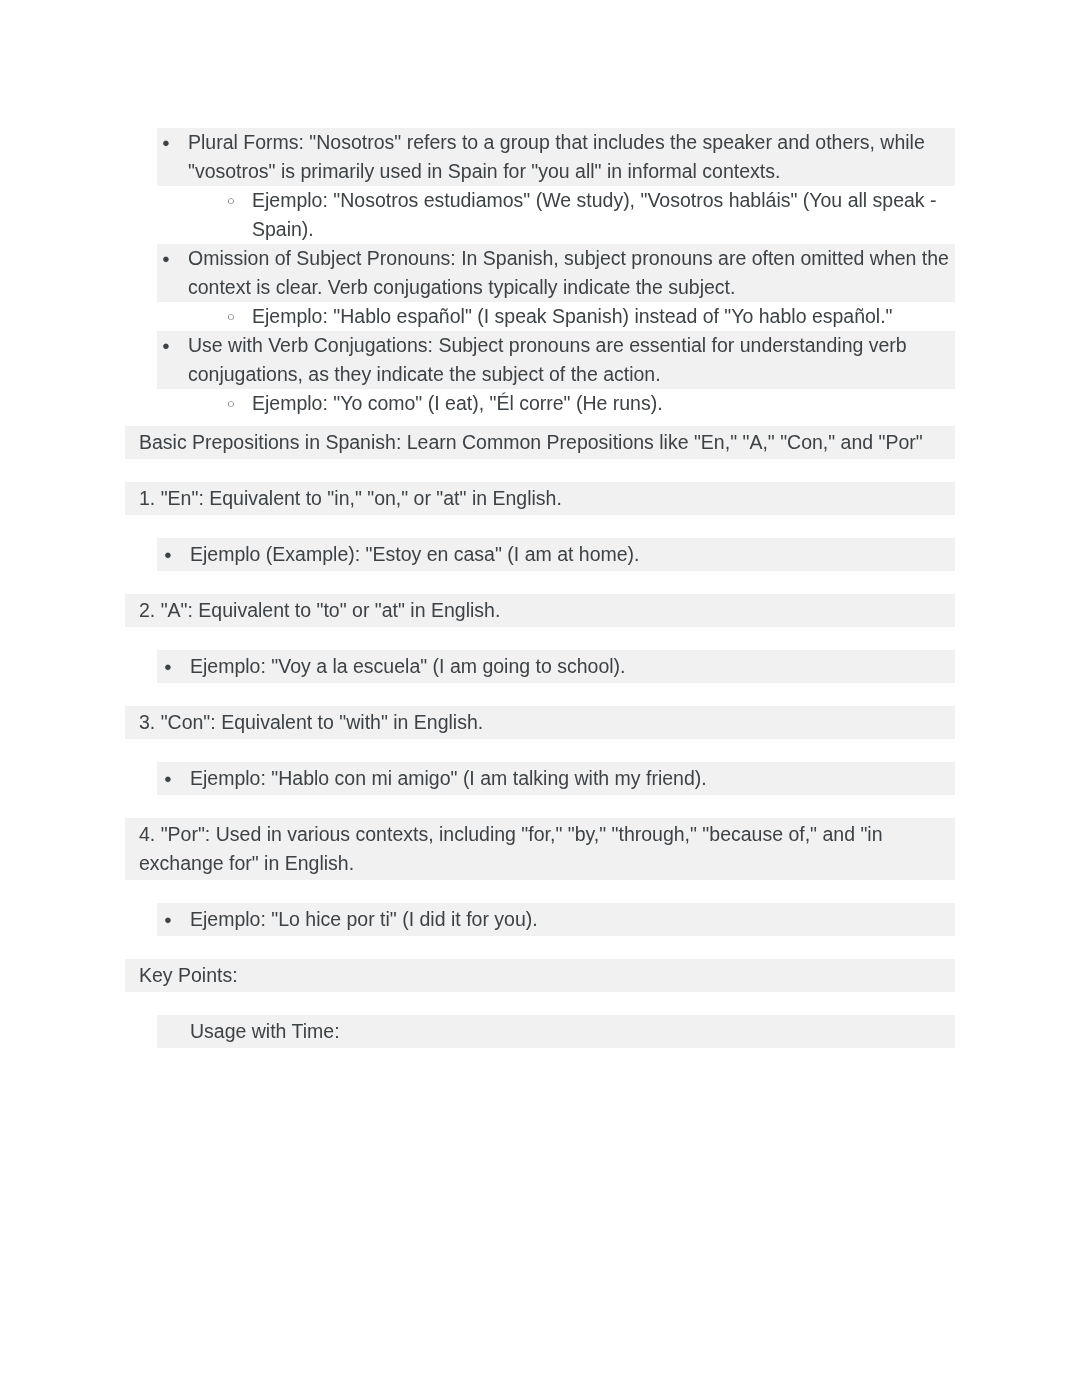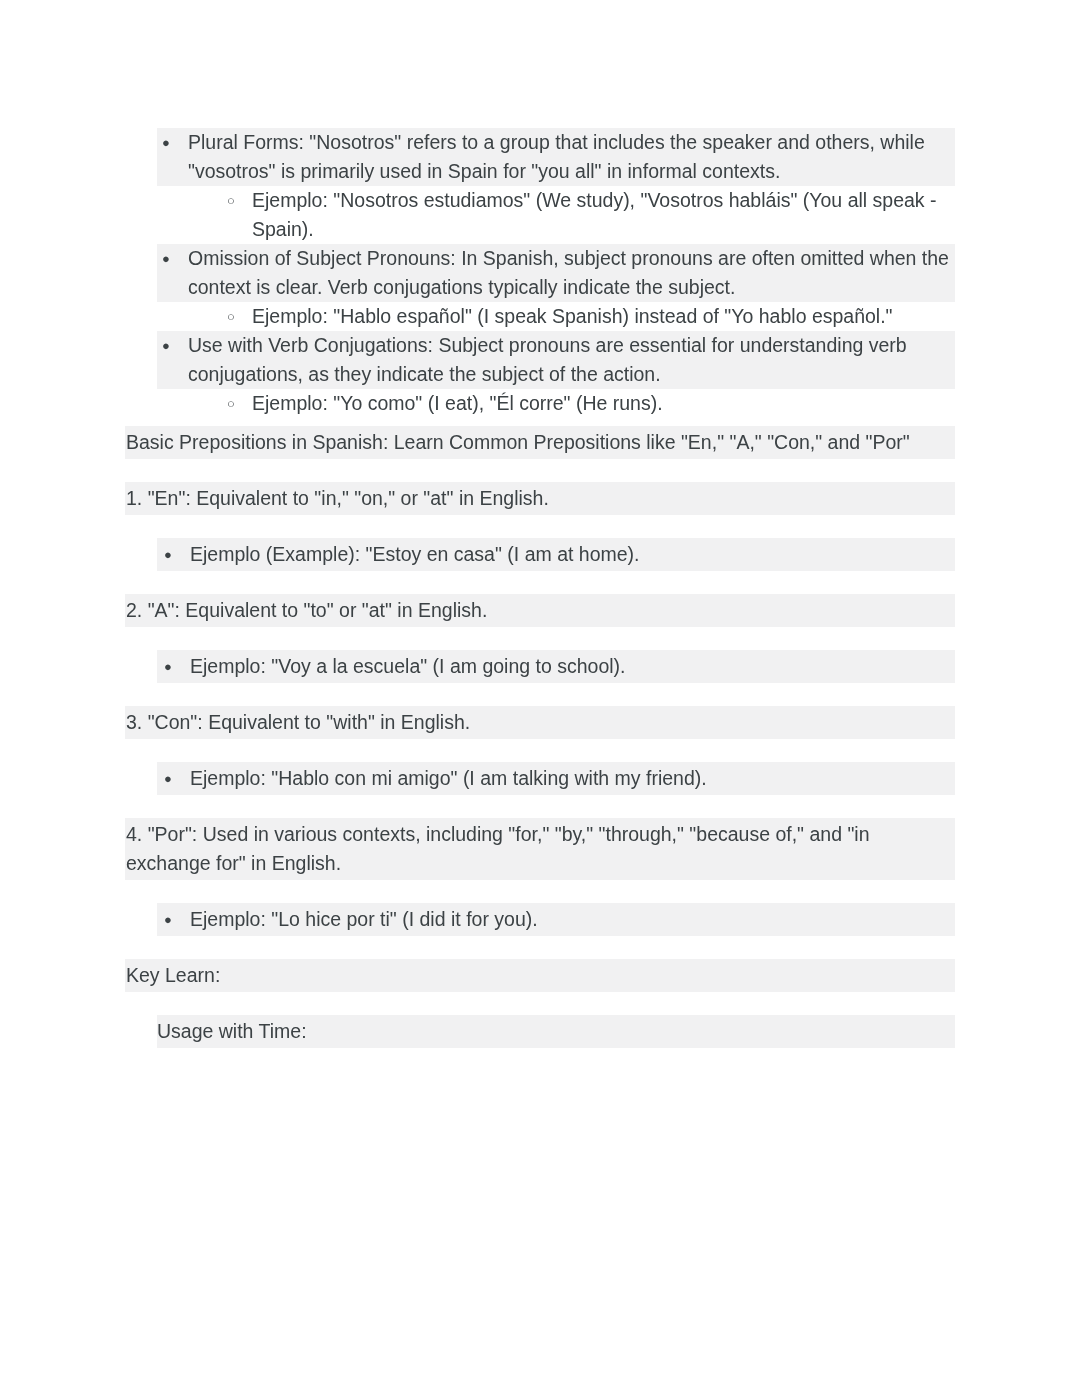--- a/index.html
+++ b/index.html
@@ -42,7 +42,7 @@
   }
 
   
-  .para{background:var(--highlight);margin-top:23px;padding:2px 1px;}
+  .para{background:var(--highlight);margin-top:23px;padding:2px 14px;}
   .para.nowrap{white-space:nowrap;}
   .ex-item{display:flex;margin-left:32px;background:var(--highlight);margin-top:23px;padding:2px 0;}
   .ex-item .marker{flex:none;width:33px;font-size:13px;line-height:29px;padding-left:7px;}

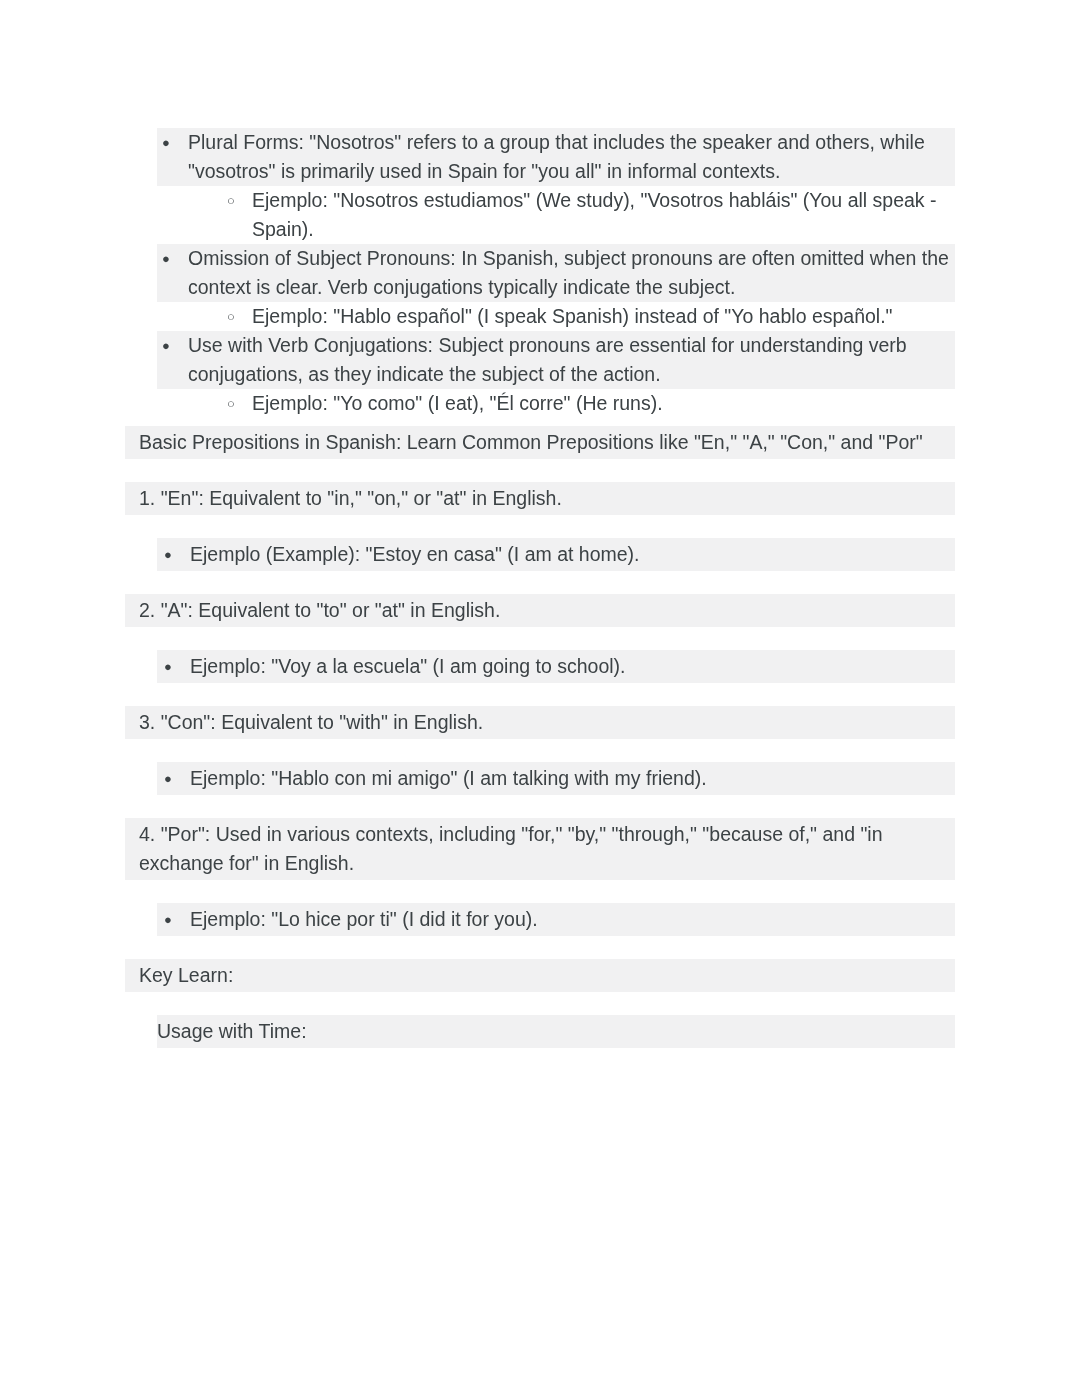--- a/index.html
+++ b/index.html
@@ -108,7 +108,7 @@
       <span class="b-text">Ejemplo: "Lo hice por ti" (I did it for you).</span>
     </div>
 
-    <div class="para">Key Learn:</div>
+    <div class="para">Key Points:</div>
 
     <div class="indent-para">Usage with Time:</div>
 

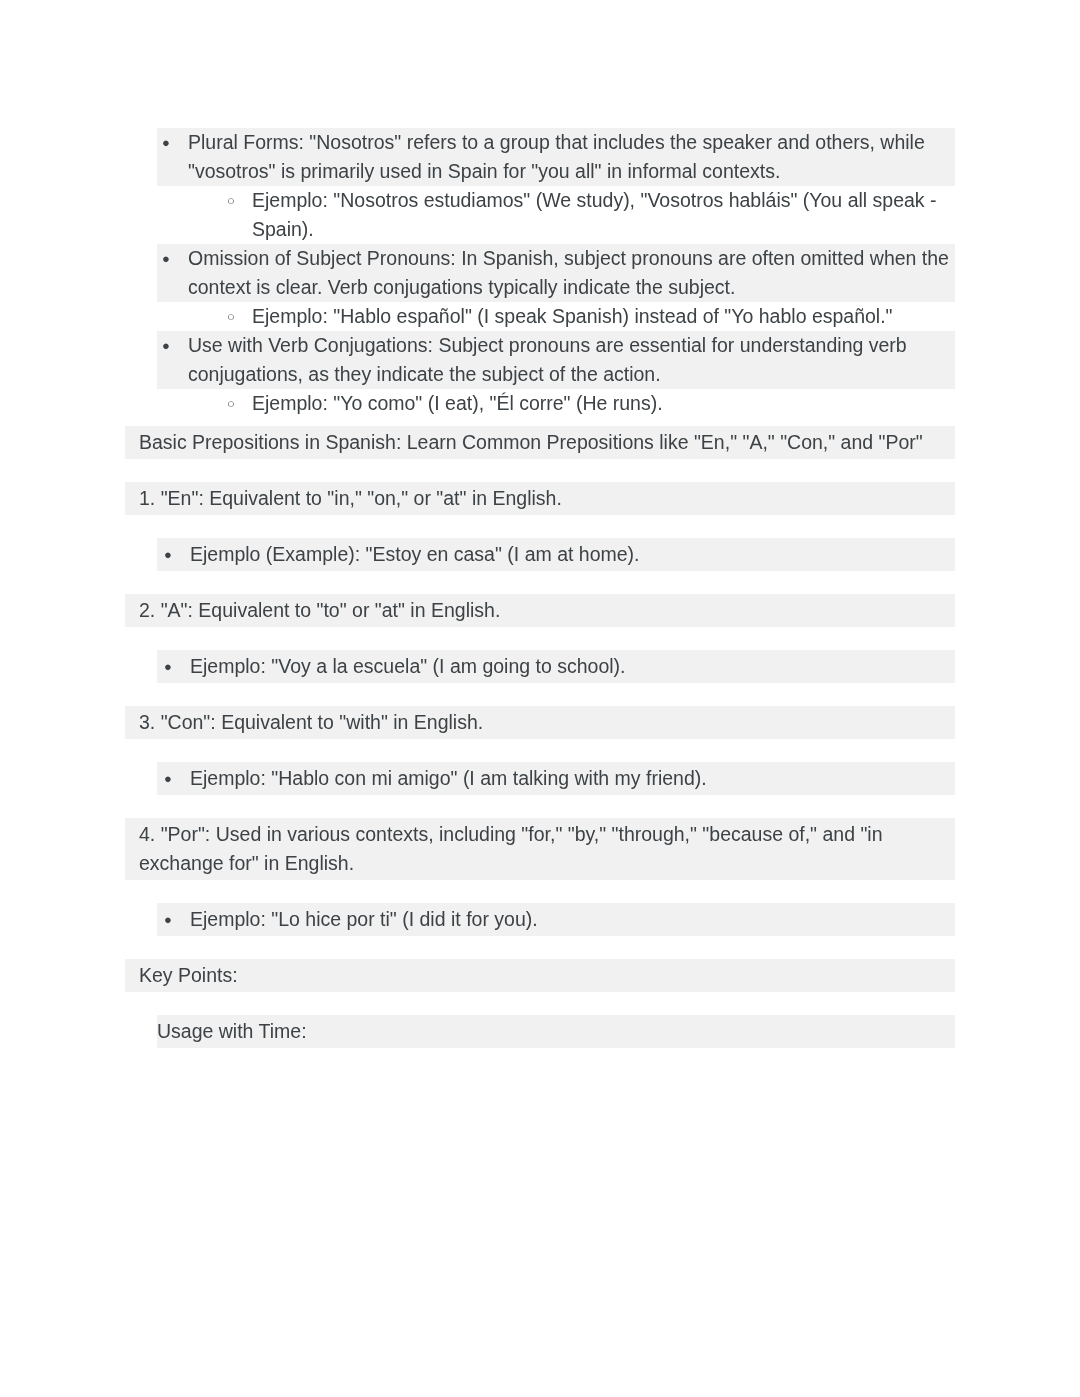--- a/index.html
+++ b/index.html
@@ -46,7 +46,7 @@
   .para.nowrap{white-space:nowrap;}
   .ex-item{display:flex;margin-left:32px;background:var(--highlight);margin-top:23px;padding:2px 0;}
   .ex-item .marker{flex:none;width:33px;font-size:13px;line-height:29px;padding-left:7px;}
-  .indent-para{margin-left:32px;background:var(--highlight);margin-top:23px;padding-top:2px;padding-bottom:2px;}
+  .indent-para{margin-left:32px;padding-left:33px;background:var(--highlight);margin-top:23px;padding-top:2px;padding-bottom:2px;}
 </style>
 </head>
 <body>

